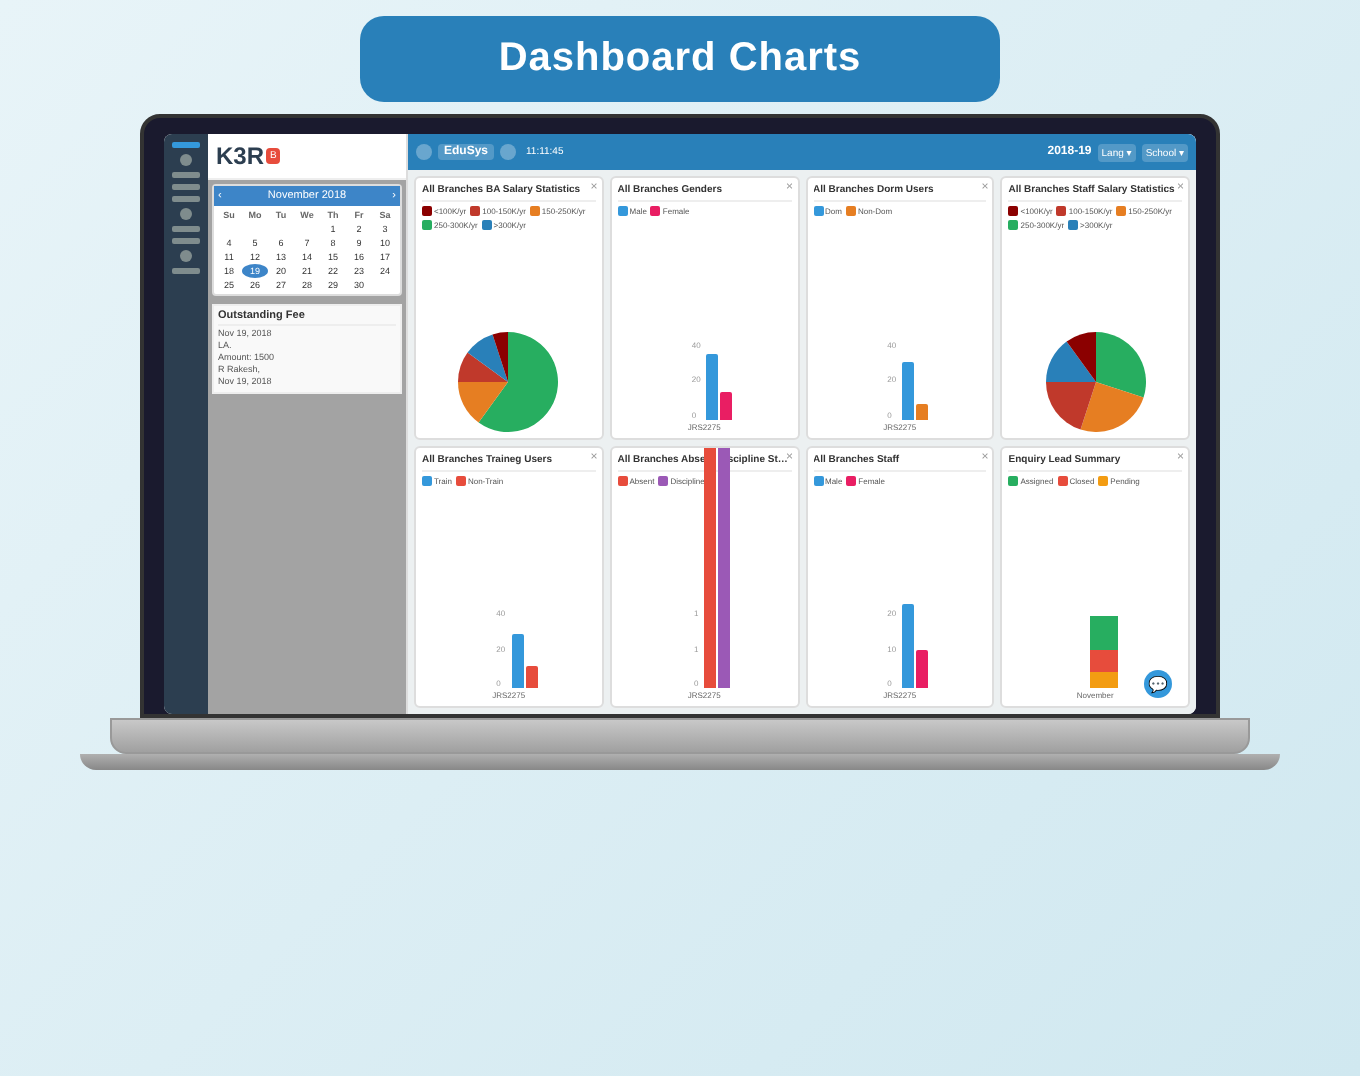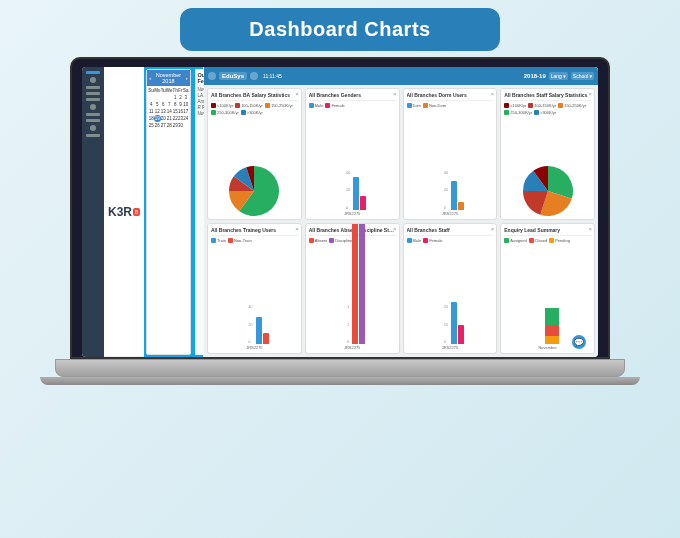--- a/index.html
+++ b/index.html
@@ -105,9 +105,10 @@
     
     .left-panel {
       width: 100px;
-      background: #0ea5e9;
+      background: #a3a3a3;
       border-right: 1px solid #ddd;
       display: flex;
+      flex-direction: column;
       font-size: 6px;
       flex-shrink: 0;
     }

